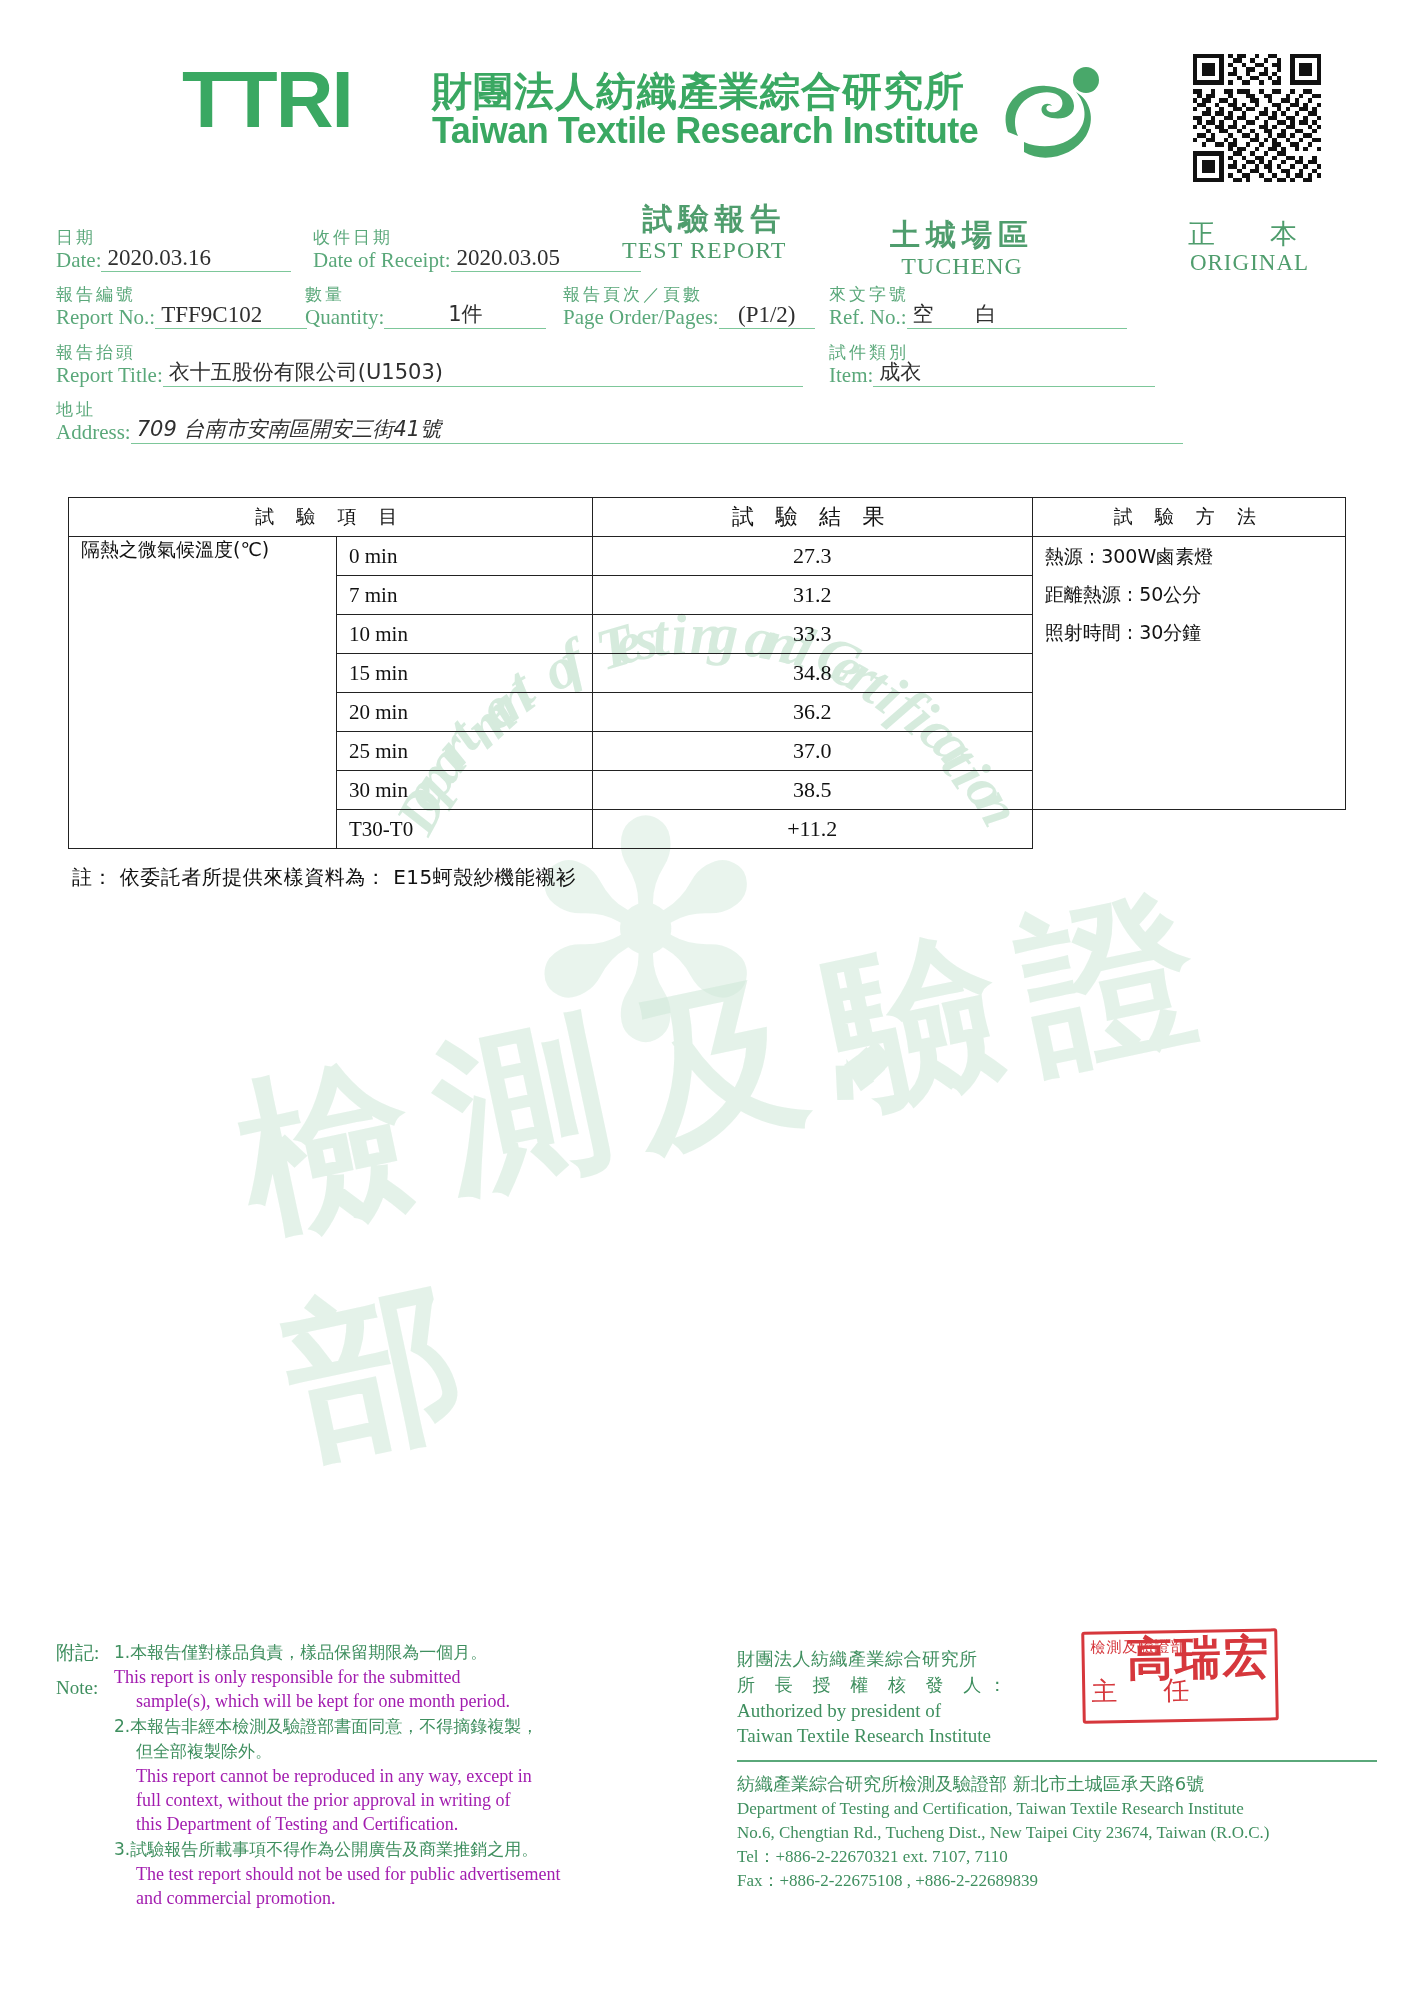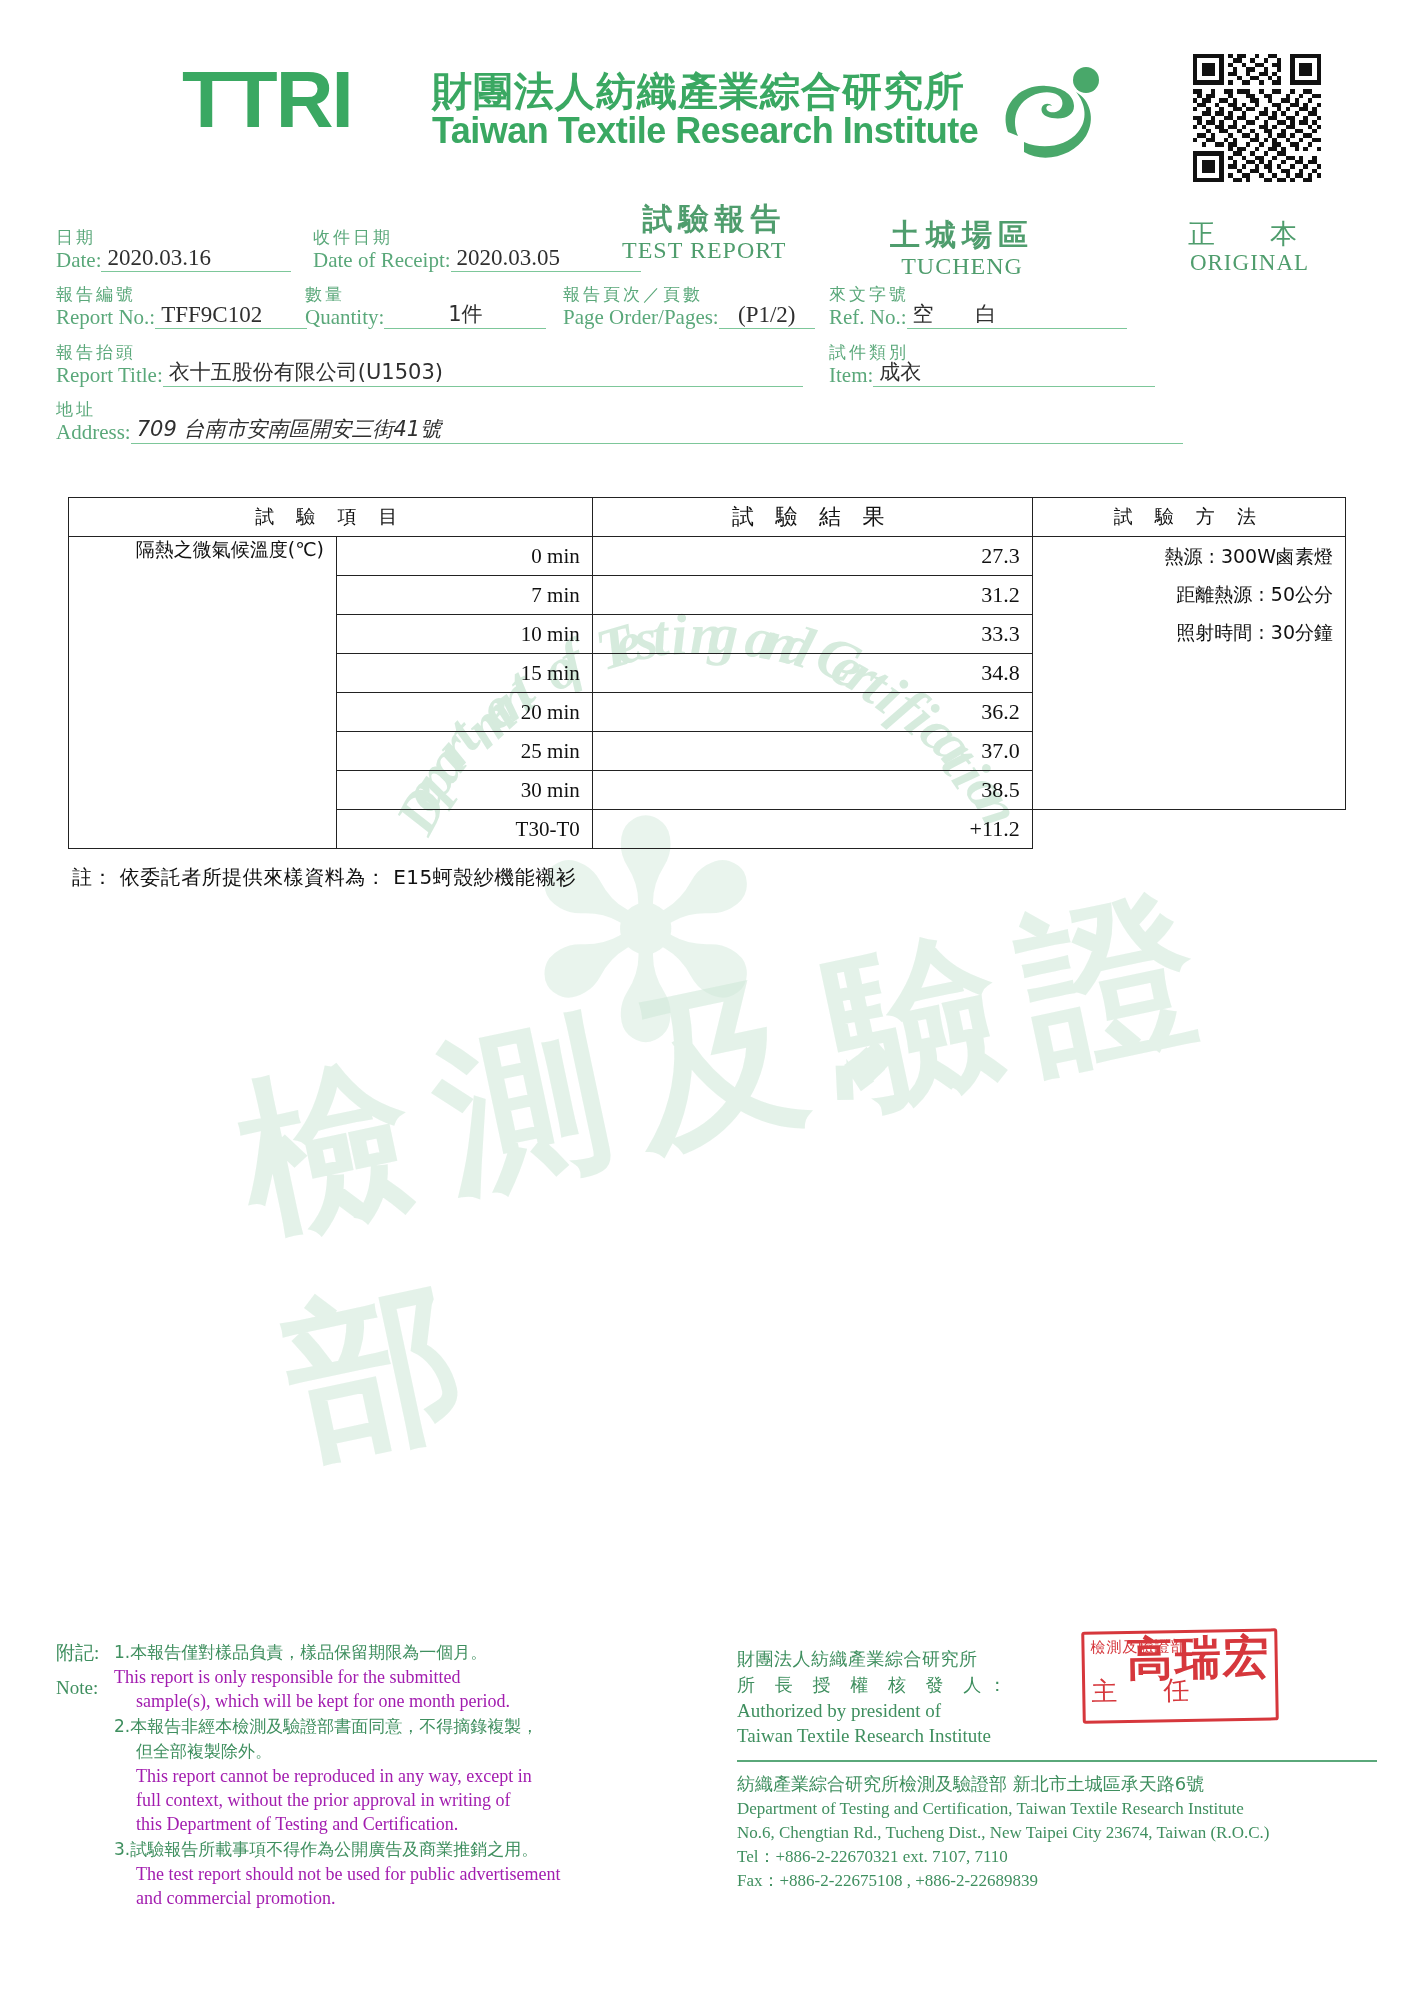--- a/index.html
+++ b/index.html
@@ -96,7 +96,7 @@
   .tbl td, .tbl th {
     border:1.6px solid #222; padding:0 12px;
     font-family:"DejaVu Sans", sans-serif; font-size:19px; font-weight:normal;
-    color:#111; background:transparent;text-align:right;
+    color:#111; background:transparent;
   }
   .tbl th { height:38px; text-align:center; letter-spacing:8px; }
   .tbl td { height:38px; }

